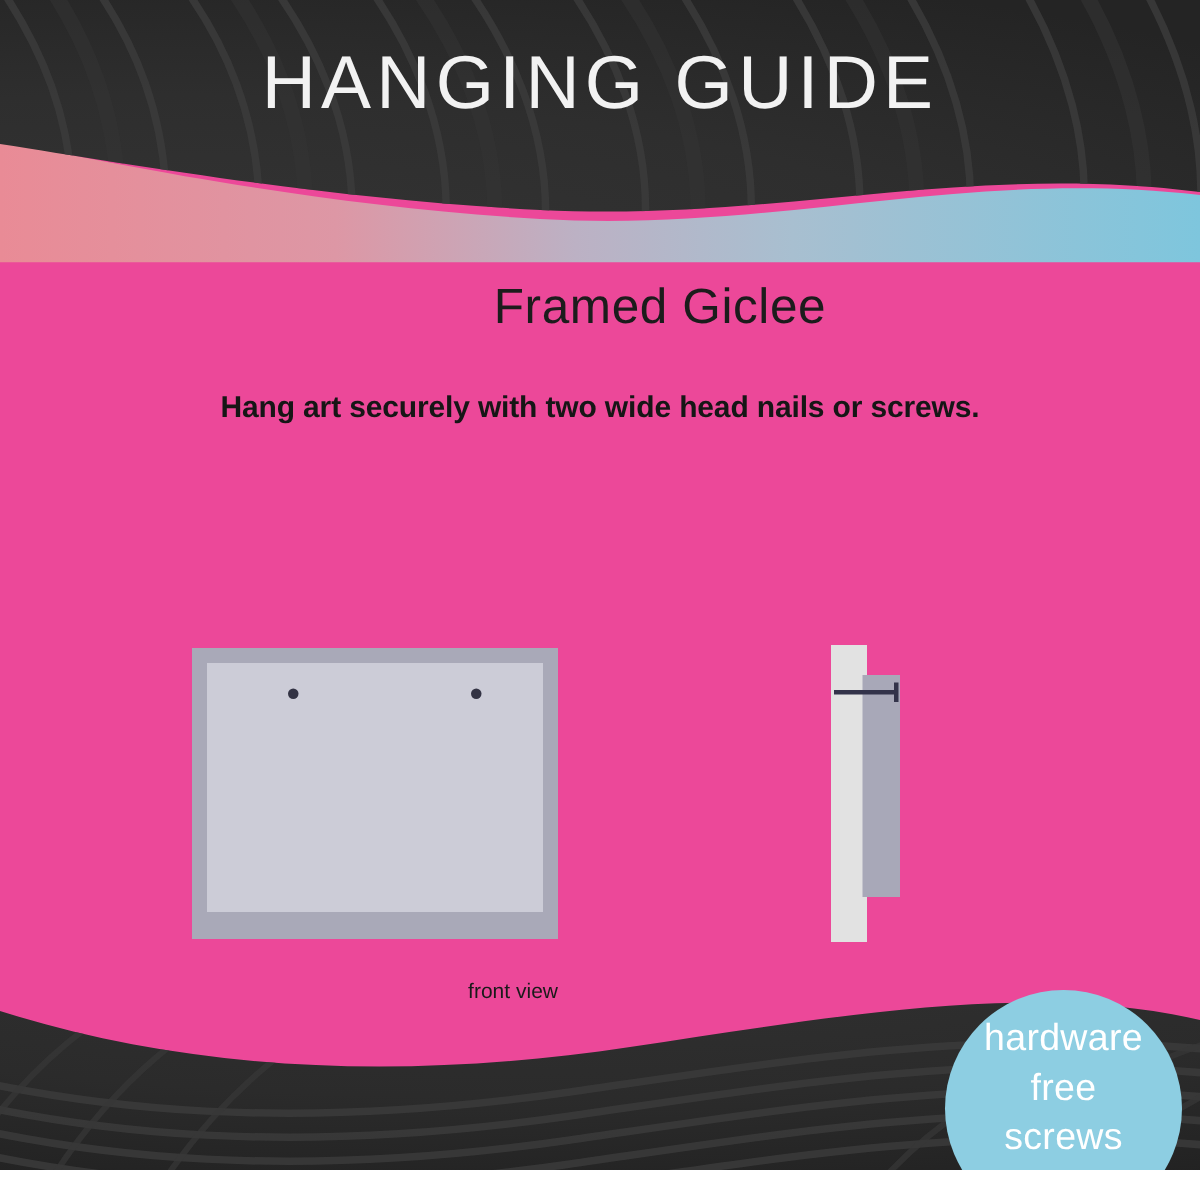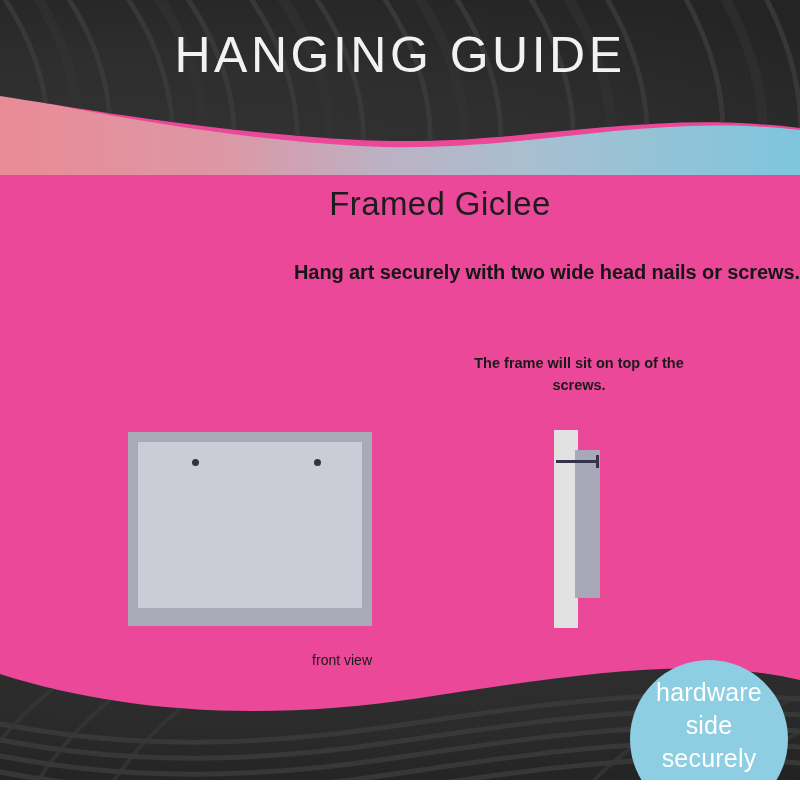--- a/index.html
+++ b/index.html
@@ -78,7 +78,7 @@
     left: 0;
     top: 261px;
     width: 800px;
-    text-align: right;
+    text-align: center;
     font-size: 20px;
     font-weight: 700;
     color: #161616;

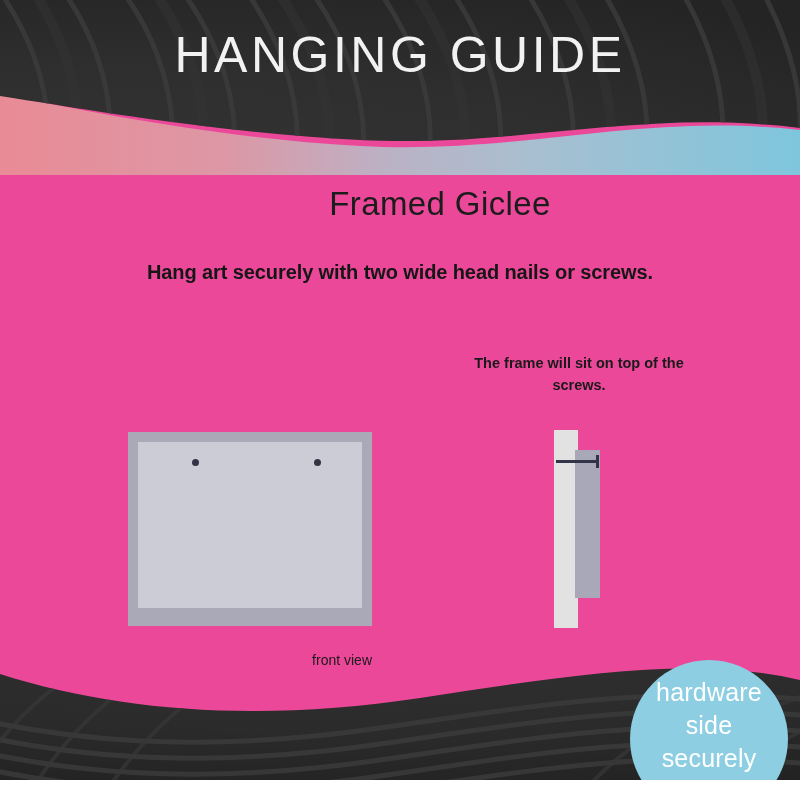--- a/index.html
+++ b/index.html
@@ -322,7 +322,6 @@
 
     <div class="view-label view-label-front">front view</div>
 
-    <div class="caption caption-side">The frame will sit on top of the screws.</div>
 
     <div class="side-view">
       <div class="side-wall"></div>

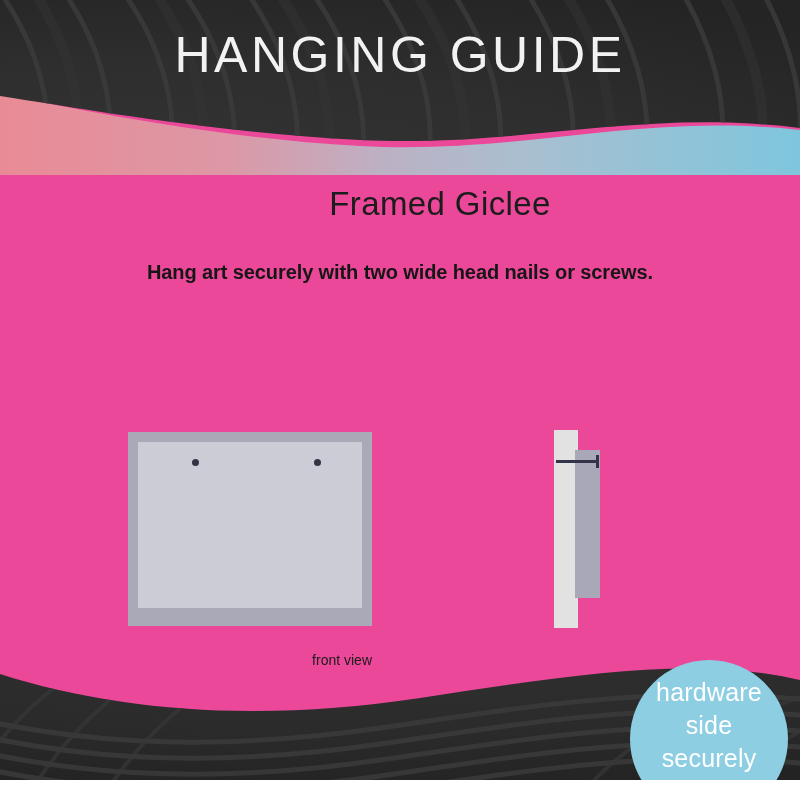--- a/index.html
+++ b/index.html
@@ -334,7 +334,7 @@
 
   <div class="badge">
     <span class="badge-line">hardware</span>
-    <span class="badge-line">side</span>
+    <span class="badge-line">free</span>
     <span class="badge-line">securely</span>
   </div>
 

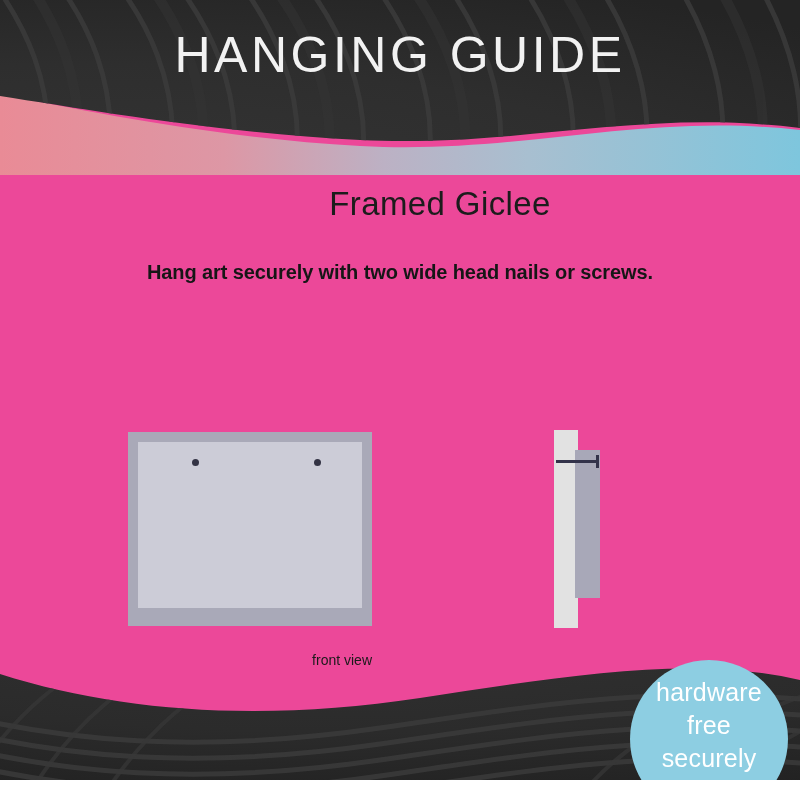--- a/index.html
+++ b/index.html
@@ -335,7 +335,7 @@
   <div class="badge">
     <span class="badge-line">hardware</span>
     <span class="badge-line">free</span>
-    <span class="badge-line">securely</span>
+    <span class="badge-line">screws</span>
   </div>
 
 </div>

